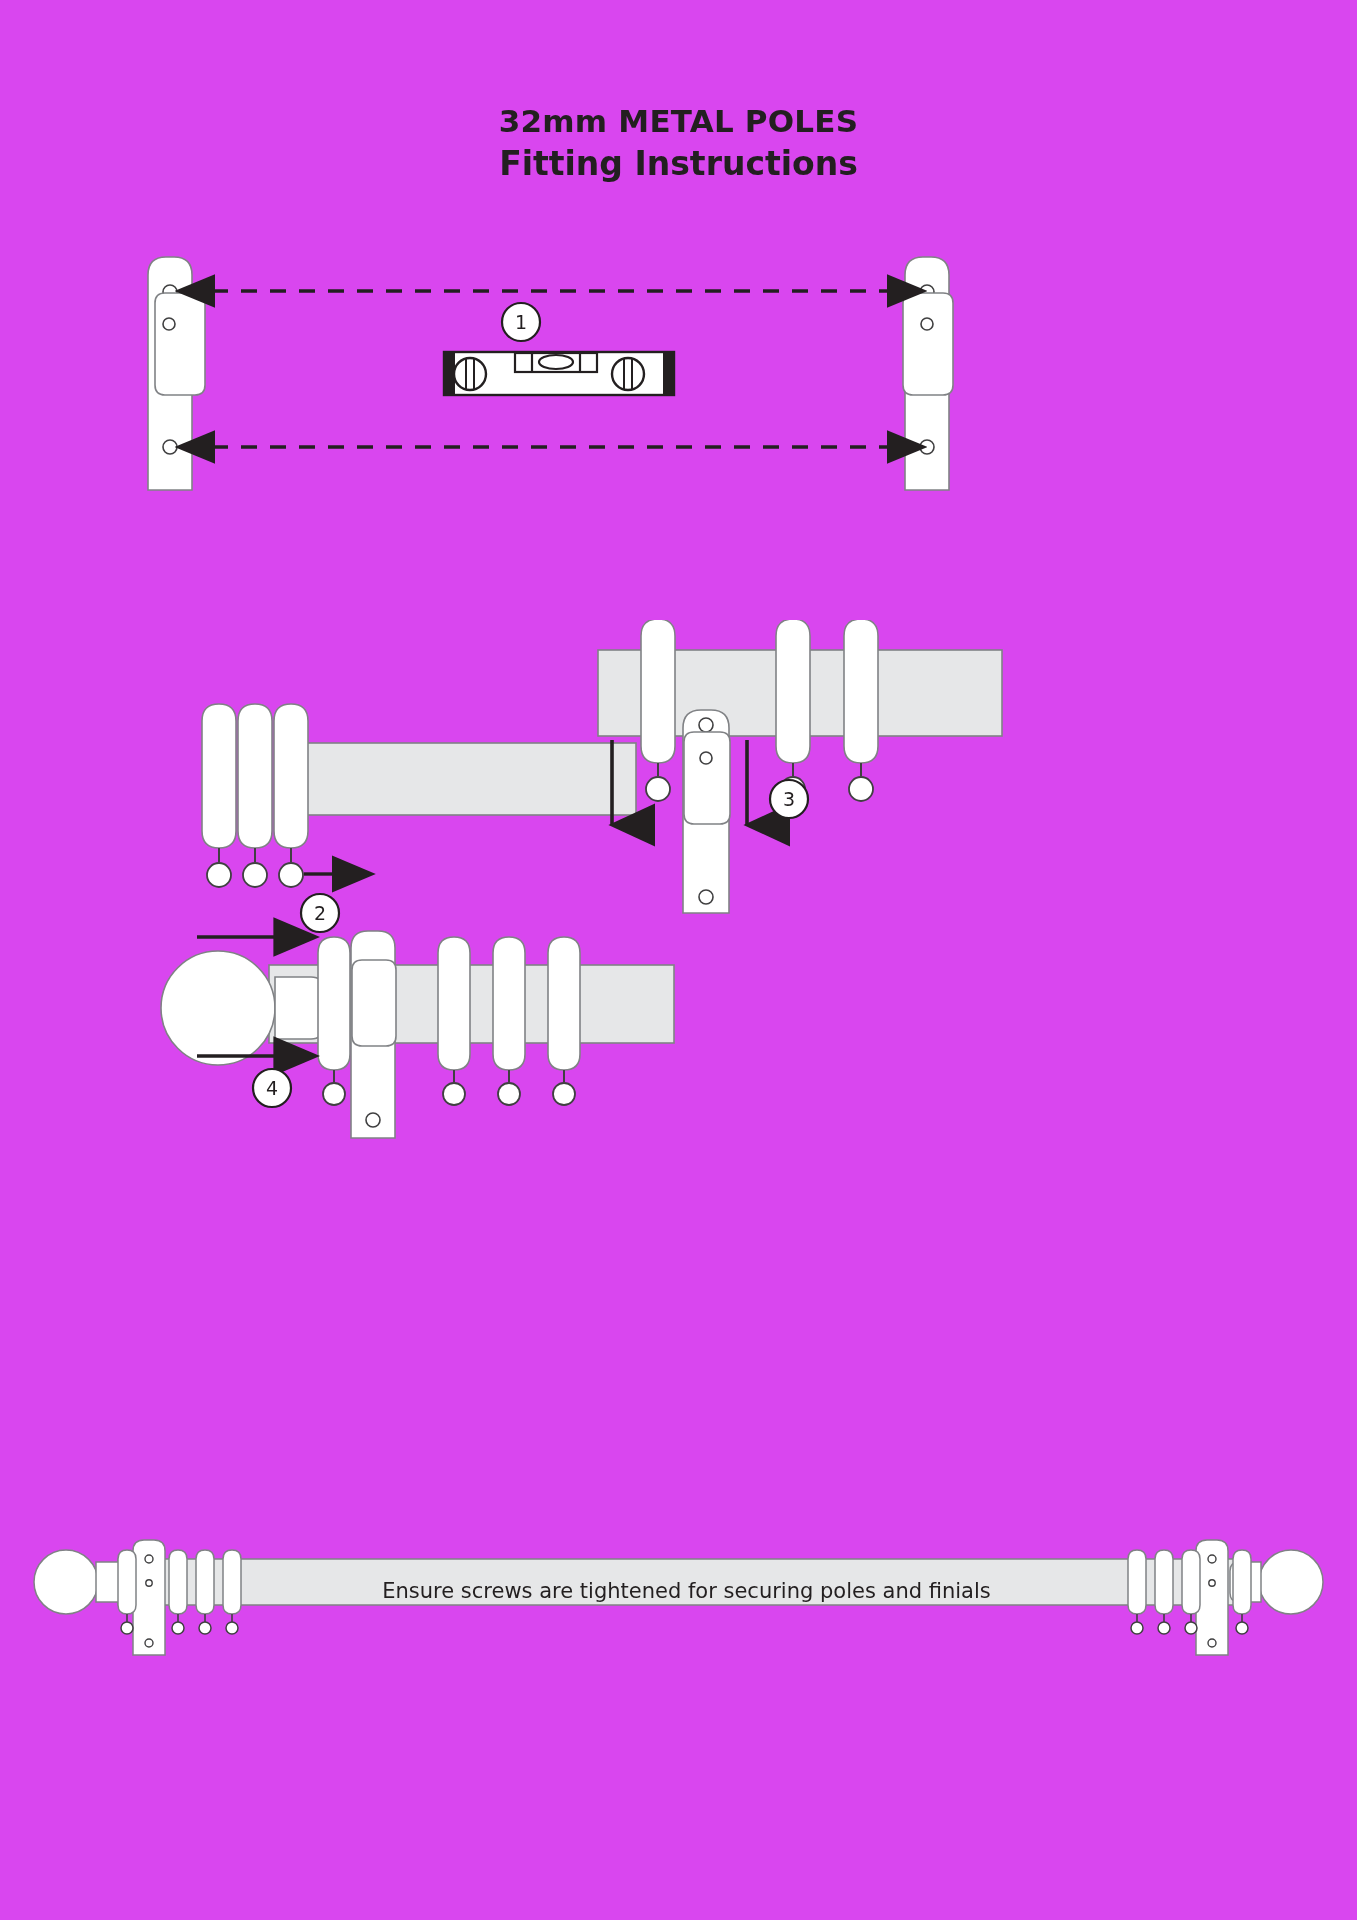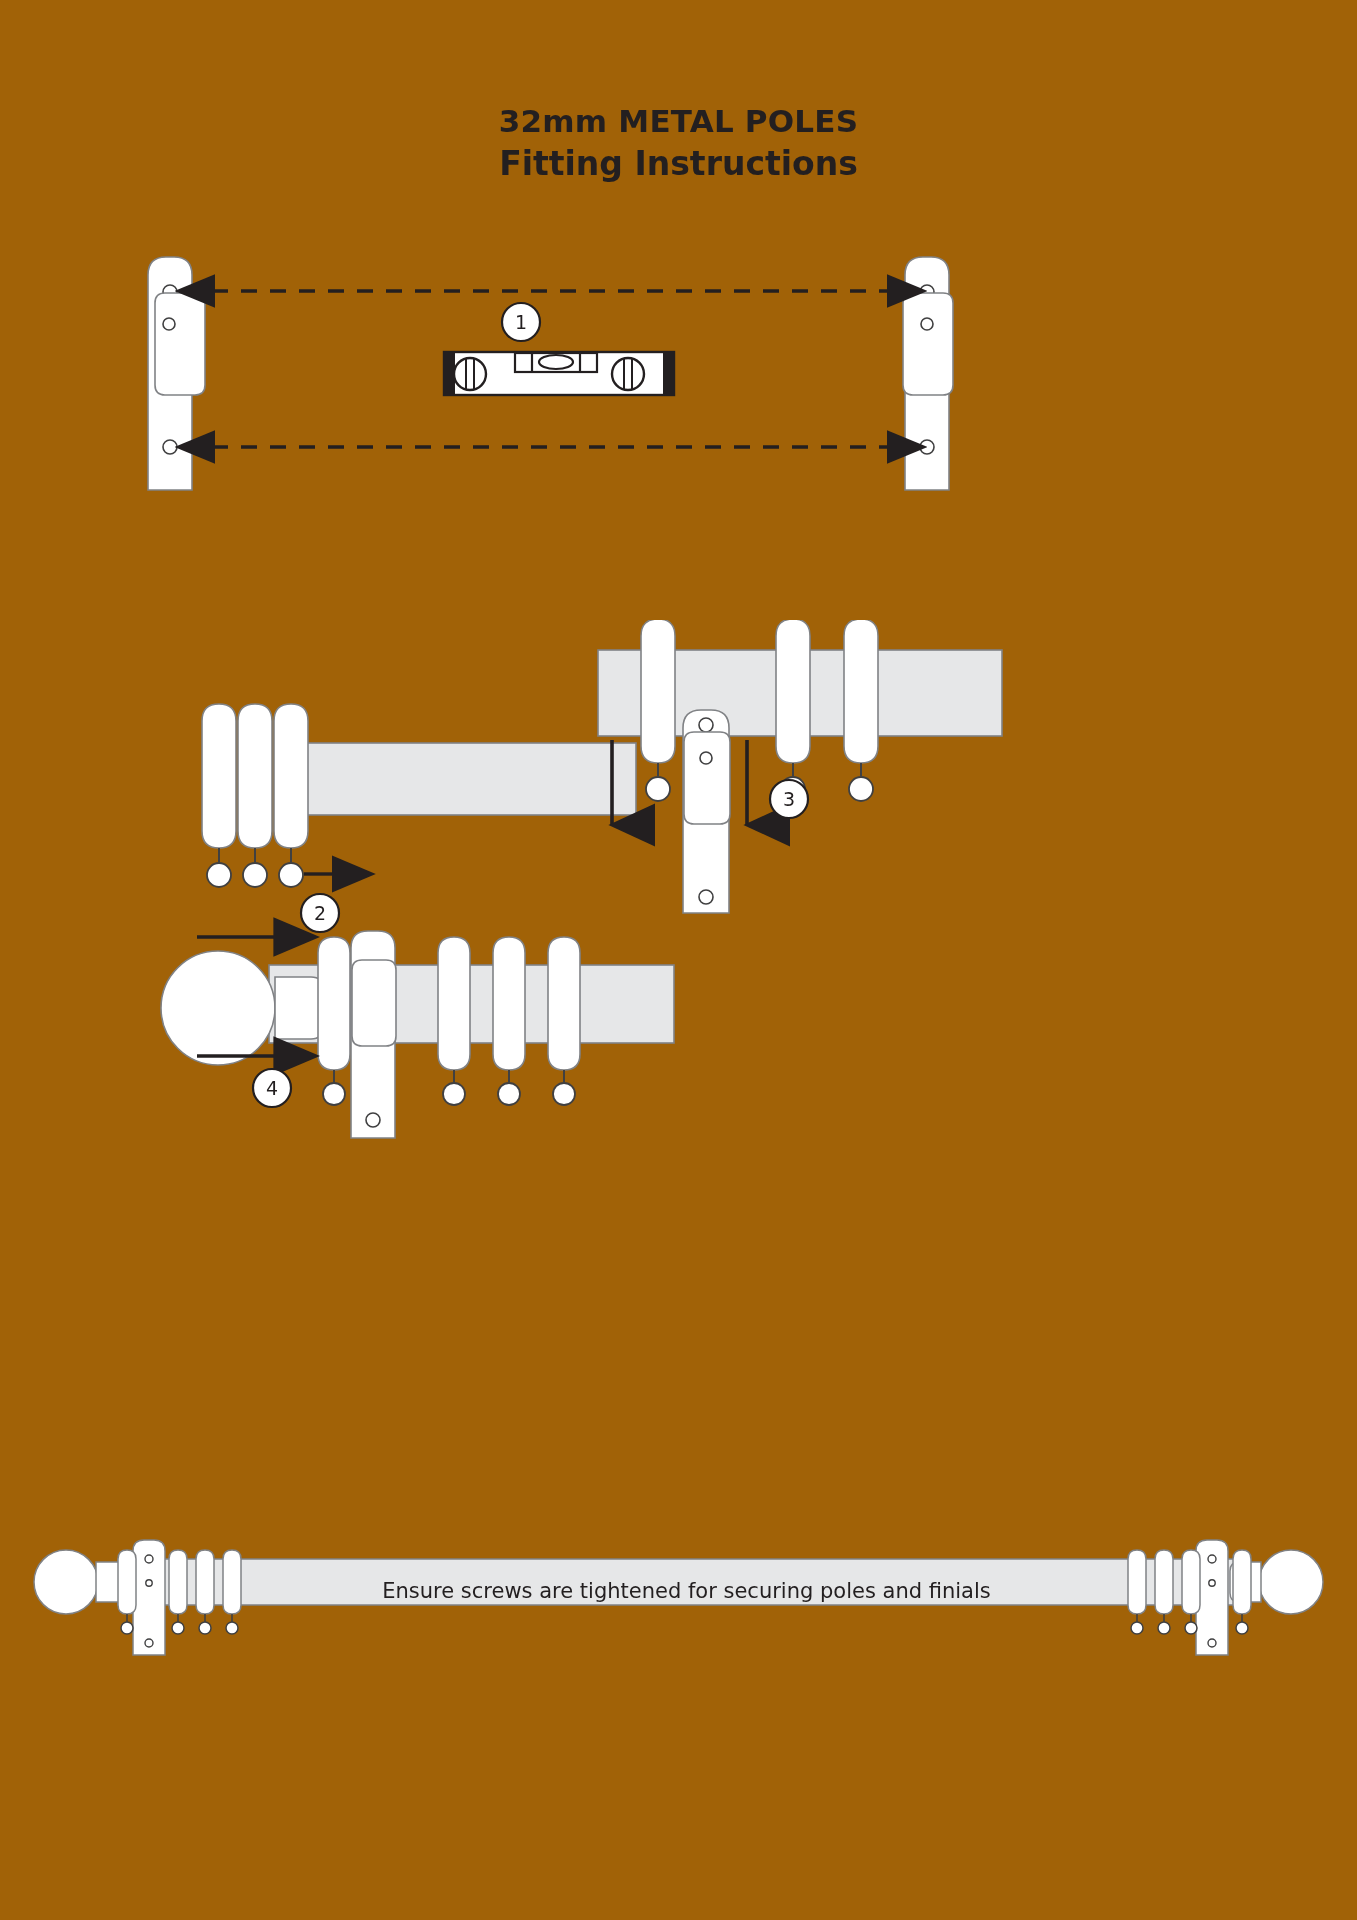--- a/index.html
+++ b/index.html
@@ -18,7 +18,7 @@
   .page {
     position: absolute;
     inset: 0;
-    background: #a16207;
+    background: #d946ef;
   }
   .title-block {
     position: absolute;

